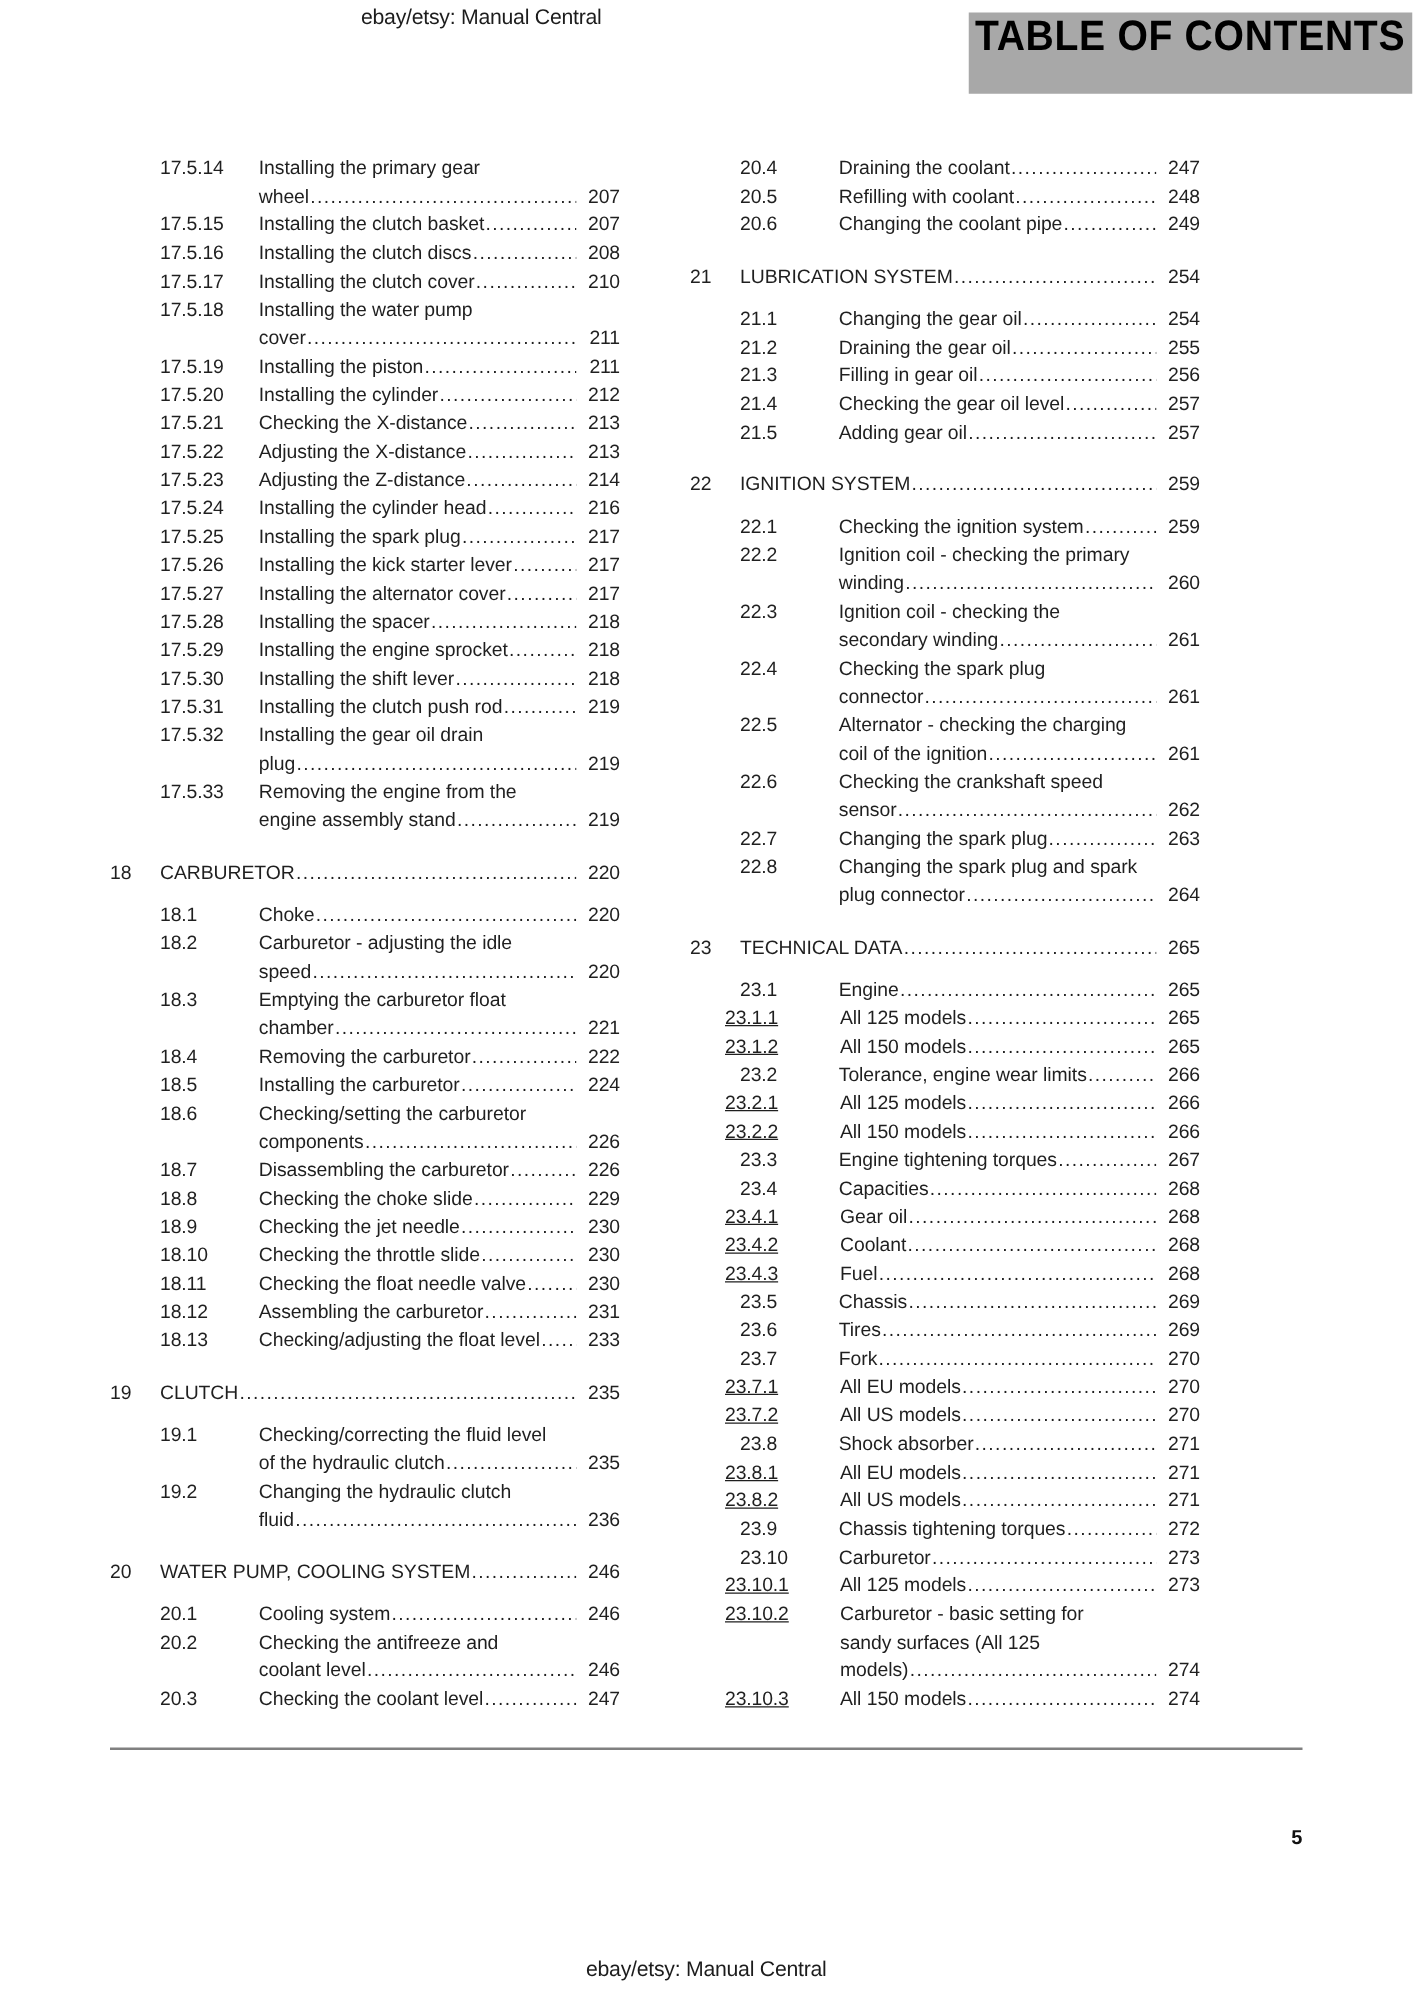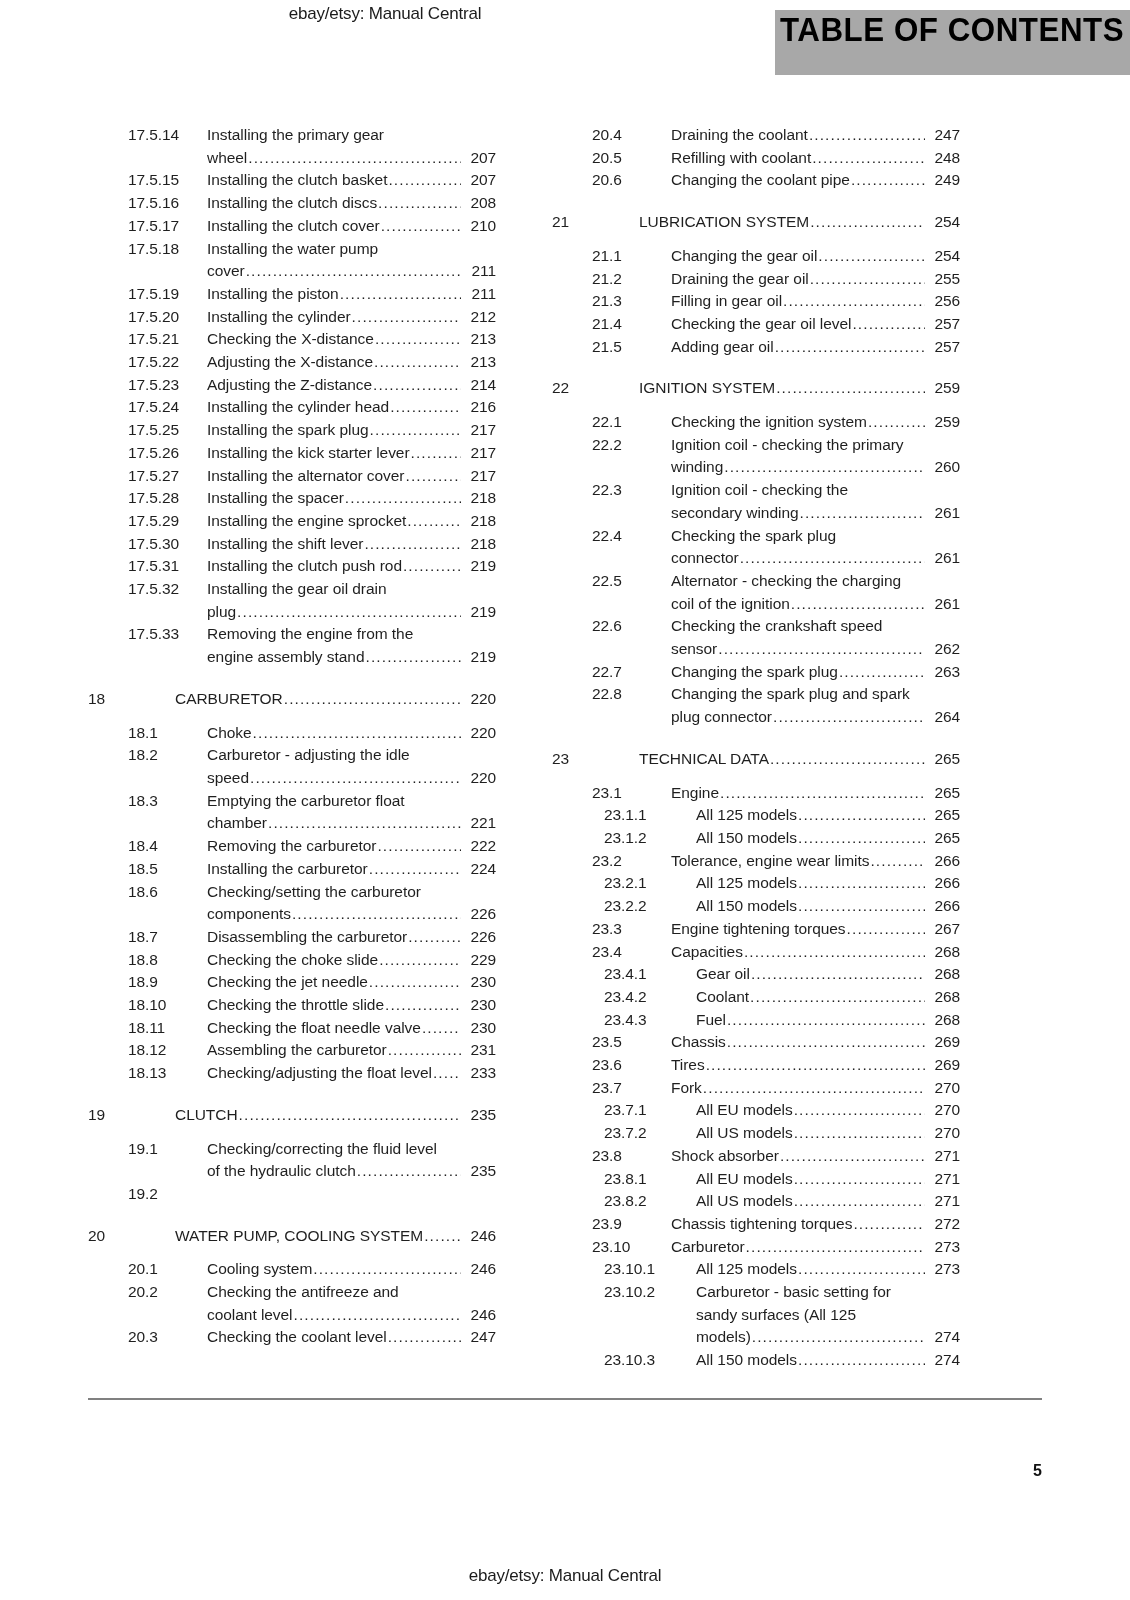--- a/index.html
+++ b/index.html
@@ -69,7 +69,7 @@
     line-height: 22.7px;
     color: #1f1f1f;
   }
-  .entry.chapter { margin-top: 19px; margin-bottom: 11px; gap: 47px; }
+  .entry.chapter { margin-top: 19px; margin-bottom: 11px; }
 
   .num {
     flex: 0 0 auto;

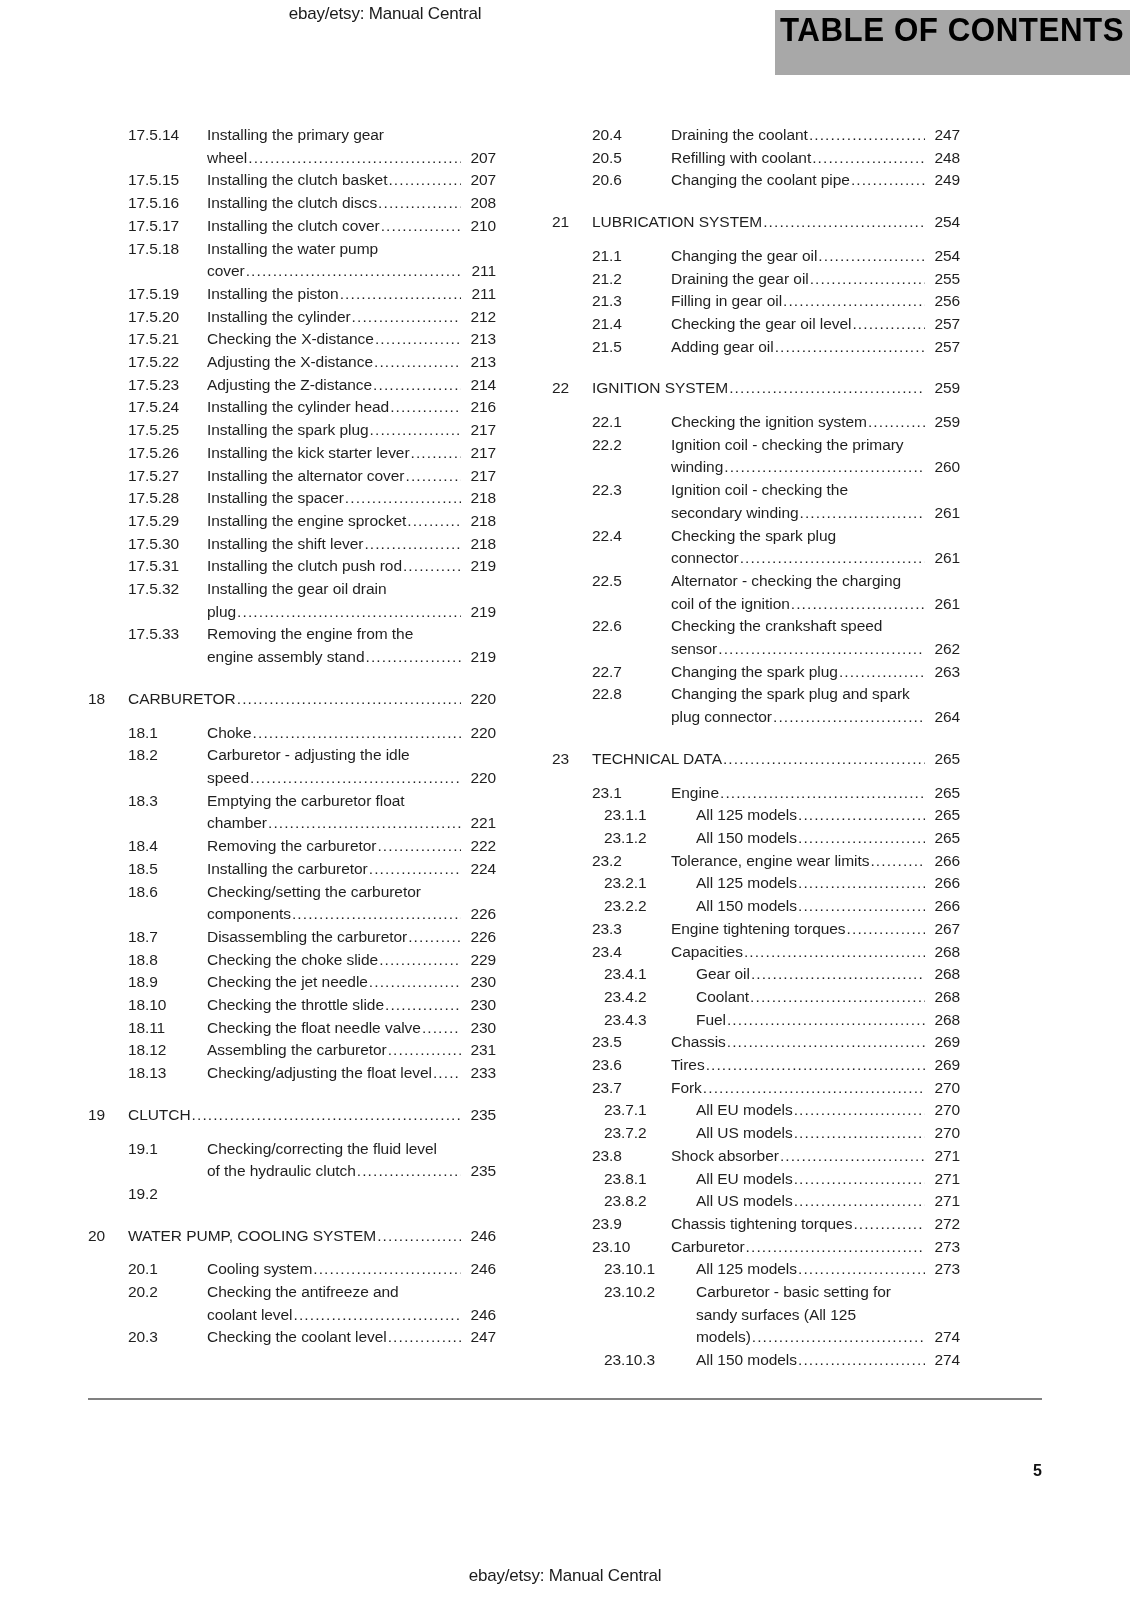--- a/index.html
+++ b/index.html
@@ -79,7 +79,7 @@
   
   .lvl1 > .num  { width: 40px; }
   .lvl2 > .num  { width: 79px; margin-left: 40px; }
-  .lvl3 > .num  { width: 79px; margin-left: 52px; }
+  .lvl3 > .num  { width: 79px; margin-left: 28px; text-decoration: underline; }
 
   .body {
     flex: 1 1 auto;

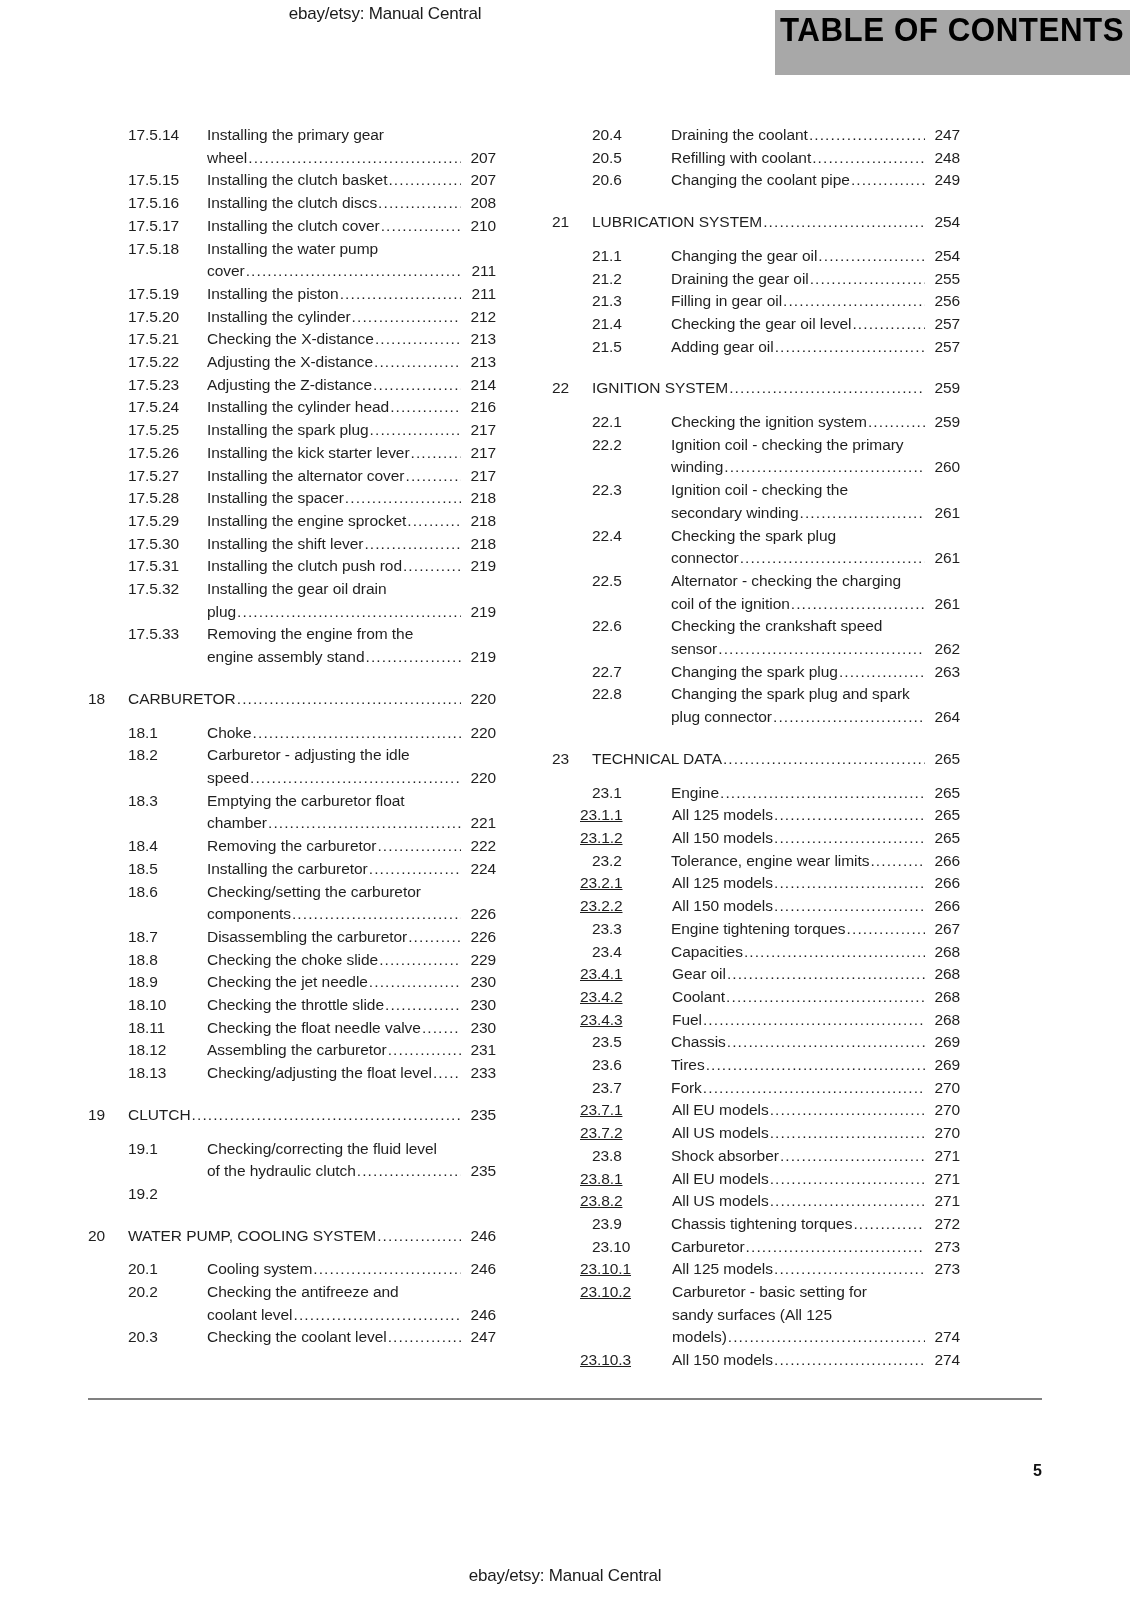--- a/index.html
+++ b/index.html
@@ -544,6 +544,16 @@
       </div>
       <div class="entry lvl2">
         <div class="num">19.2</div>
+        <div class="body">
+          <div class="line plain">
+            <span class="txt">Changing the hydraulic clutch</span>
+          </div>
+          <div class="line">
+            <span class="txt">fluid</span>
+            <span class="leader"></span>
+            <span class="pg">236</span>
+          </div>
+        </div>
       </div>
       <div class="entry lvl1 chapter">
         <div class="num">20</div>

